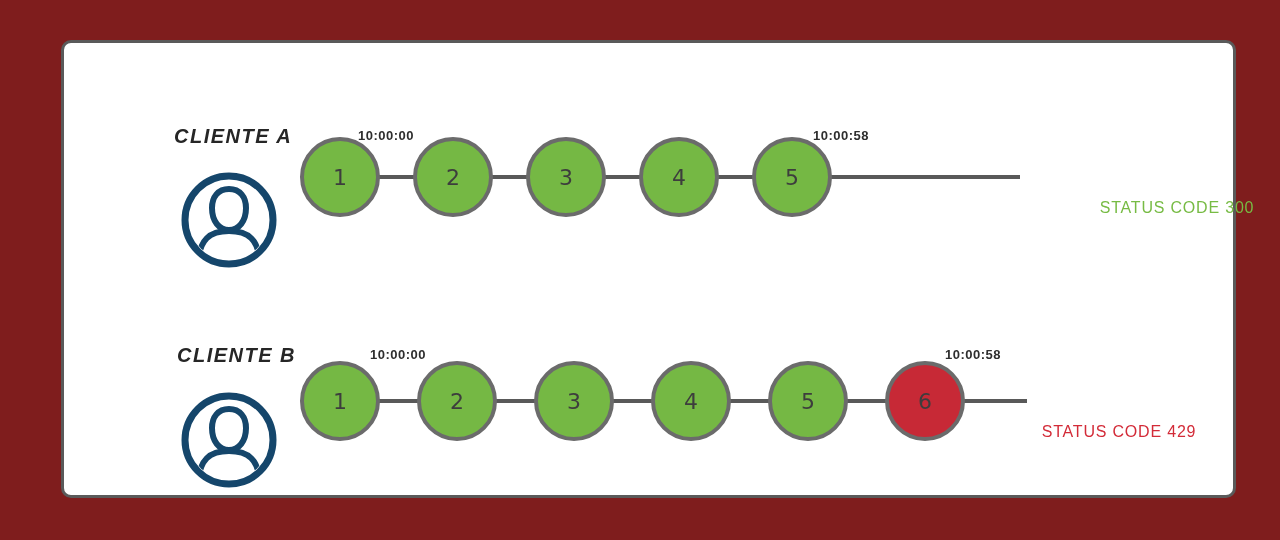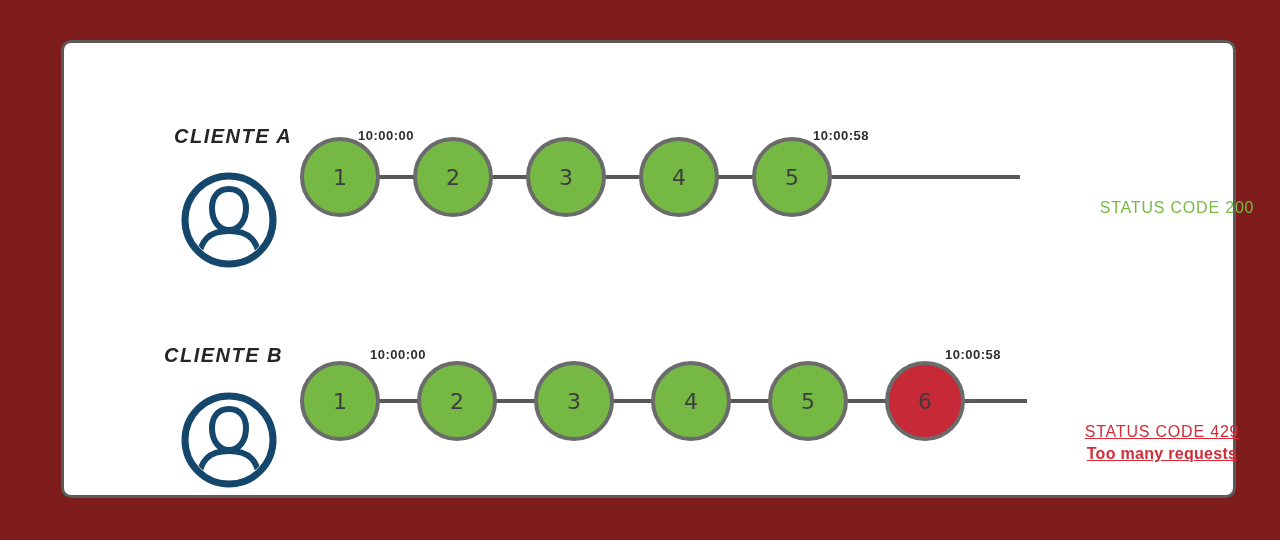--- a/index.html
+++ b/index.html
@@ -124,7 +124,7 @@
         <div class="request-circle" style="left: 688px; top: 94px;">5</div>
       </div>
     <div class="status-block status-a">
-      <div class="status-line1">STATUS CODE 200</div>
+      <div class="status-line1">STATUS CODE 300</div>
     </div>
 
     <div class="client-label label-b">CLIENTE B</div>

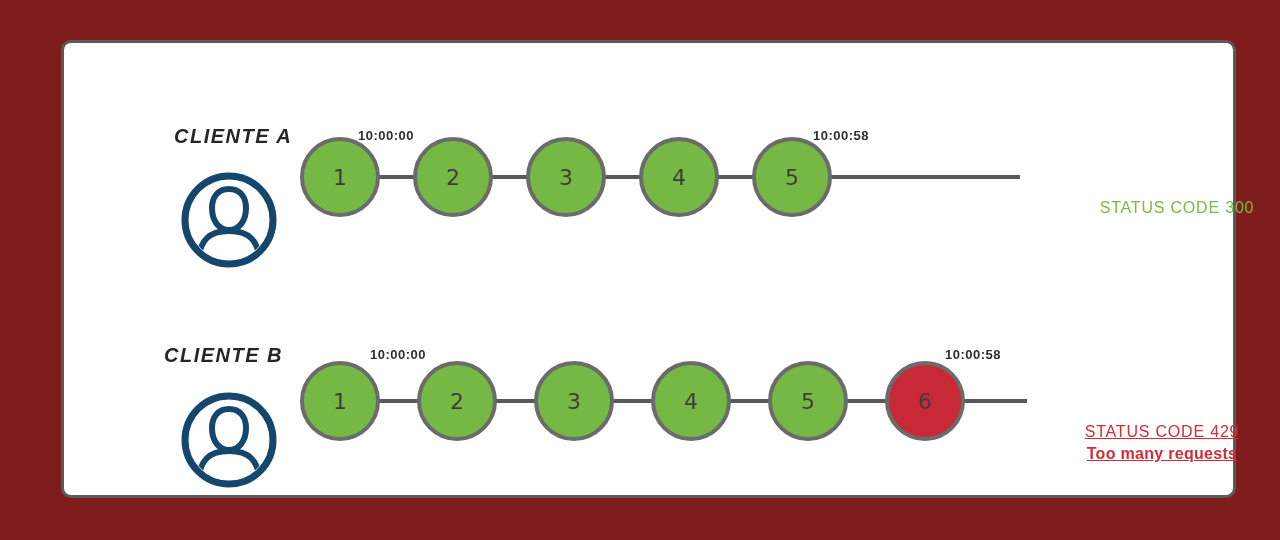--- a/index.html
+++ b/index.html
@@ -35,7 +35,7 @@
     white-space: nowrap;
   }
   .label-a { left: 110px; top: 82px; }
-  .label-b { left: 100px; top: 301px; }
+  .label-b { left: 113px; top: 301px; }
 
   .timestamp {
     position: absolute;

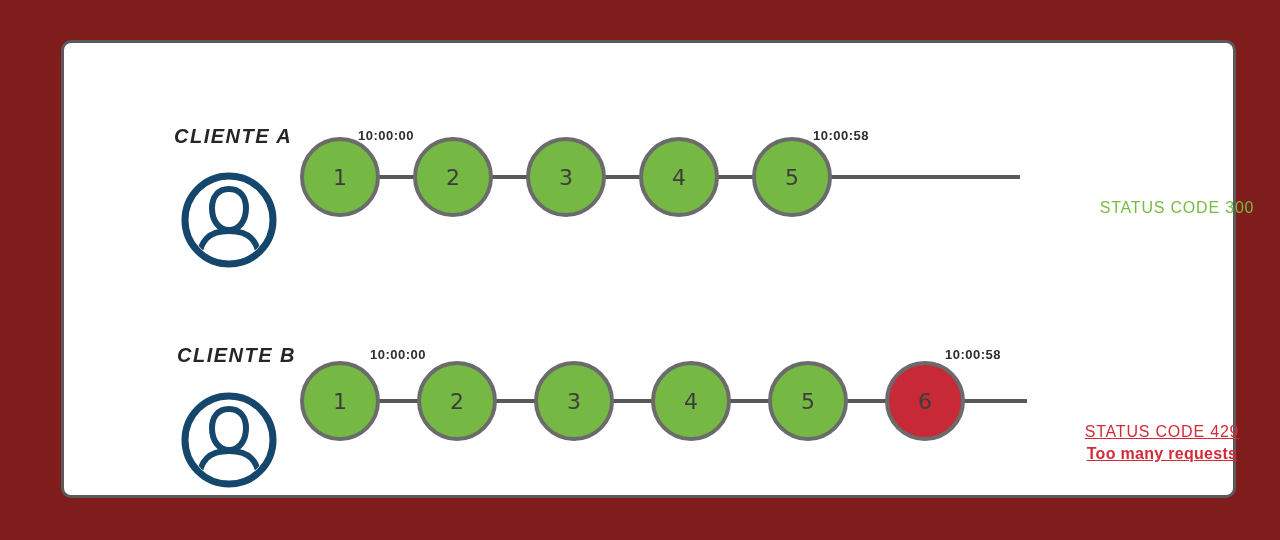--- a/index.html
+++ b/index.html
@@ -91,7 +91,7 @@
     white-space: nowrap;
   }
   .status-a { left: 1018px; top: 154px; color: var(--success-text, #77bb44); }
-  .status-b { left: 1003px; top: 378px; color: var(--error-text, #d32b38); text-decoration: underline; }
+  .status-b { left: 960px; top: 378px; color: var(--error-text, #d32b38); }
   .status-line2 { font-weight: bold; letter-spacing: 0.3px; }
 </style>
 </head>

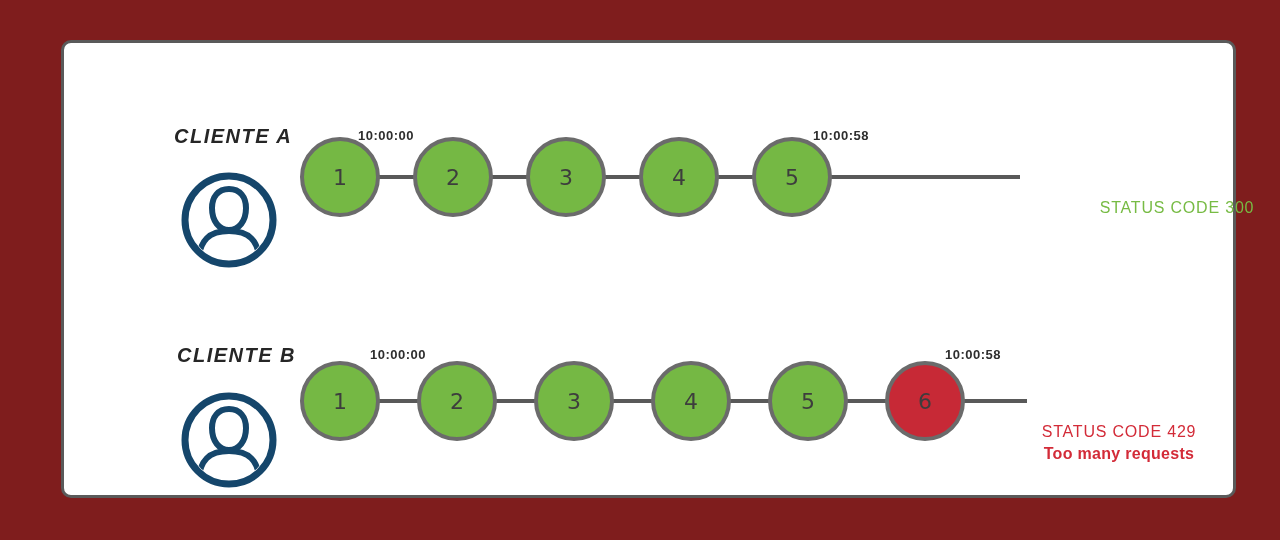--- a/index.html
+++ b/index.html
@@ -153,7 +153,6 @@
       </div>
     <div class="status-block status-b">
       <div class="status-line1">STATUS CODE 429</div>
-      <div class="status-line2">Too many requests</div>
     </div>
 
   </div>

